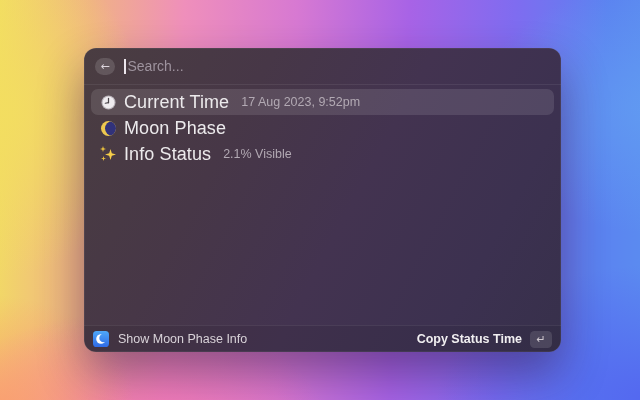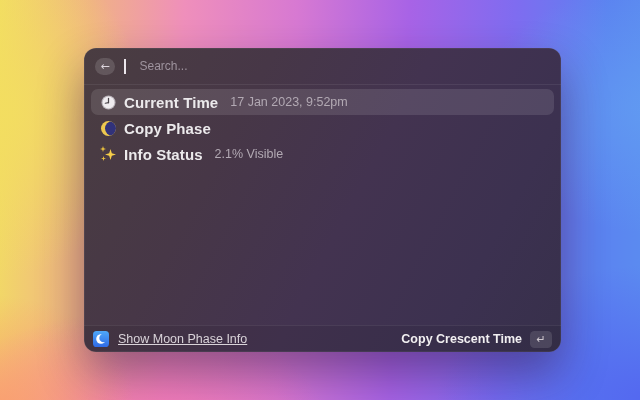--- a/index.html
+++ b/index.html
@@ -30,7 +30,7 @@
   }
   .search-field{display:flex;align-items:center;flex:1;height:100%;}
   .caret{width:1.5px;height:15px;background:#ece6ec;margin-right:2px;}
-  .placeholder{color:#9e939e;font-size:12px;margin-left:12px;}
+  .placeholder{color:#9e939e;font-size:14px;}
   .divider{height:1px;background:rgba(255,255,255,0.07);flex:0 0 auto;}
   .list{flex:1;padding:4px 7px;display:flex;flex-direction:column;}
   .row{height:26px;flex:0 0 auto;display:flex;align-items:center;gap:8px;border-radius:7px;padding:0 9px;cursor:pointer;}

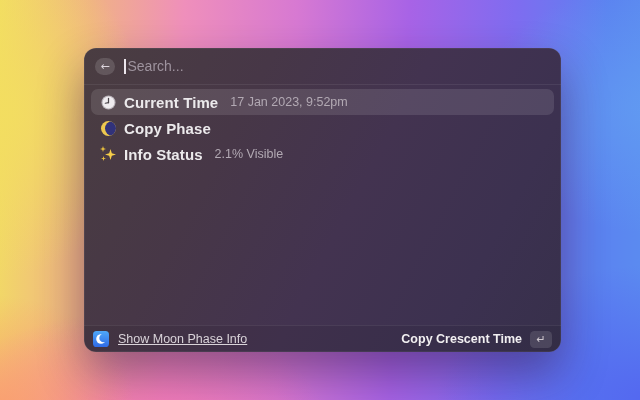--- a/index.html
+++ b/index.html
@@ -35,7 +35,7 @@
   .list{flex:1;padding:4px 7px;display:flex;flex-direction:column;}
   .row{height:26px;flex:0 0 auto;display:flex;align-items:center;gap:8px;border-radius:7px;padding:0 9px;cursor:pointer;}
   .row.selected{background:rgba(255,255,255,0.11);}
-  .row .label{font-size:15px;font-weight:700;color:#eceaec;letter-spacing:0.1px;white-space:nowrap;}
+  .row .label{font-size:18px;font-weight:400;color:#eceaec;letter-spacing:0.1px;white-space:nowrap;}
   .row .value{font-size:12.5px;color:#b2a9b3;margin-left:4px;white-space:nowrap;}
   .icon-box{width:16px;height:16px;flex:0 0 auto;display:flex;align-items:center;justify-content:center;position:relative;}
   

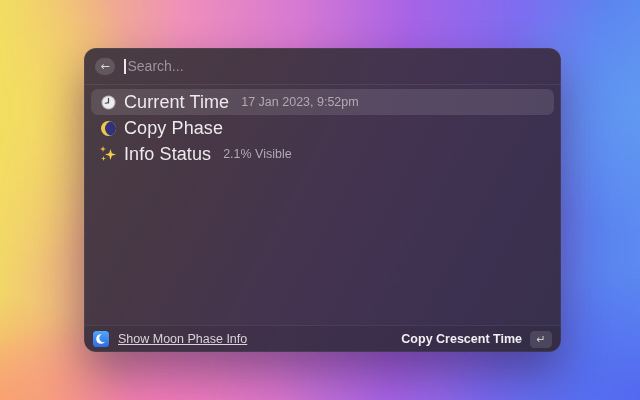--- a/index.html
+++ b/index.html
@@ -89,7 +89,7 @@
         </svg>
       </span>
       <span class="label">Current Time</span>
-      <span class="value">17 Jan 2023, 9:52pm</span>
+      <span class="value">17 Aug 2023, 9:52pm</span>
     </div>
 
     <div class="row">

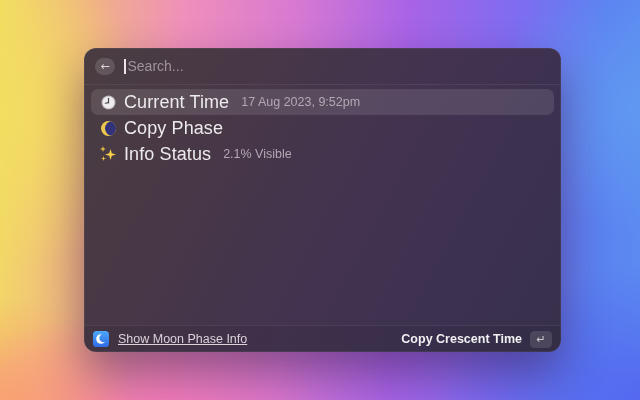--- a/index.html
+++ b/index.html
@@ -98,7 +98,7 @@
             <span class="dark"></span>
           </span>
       </span>
-      <span class="label">Copy Phase</span>
+      <span class="label">Moon Phase</span>
     </div>
 
     <div class="row">

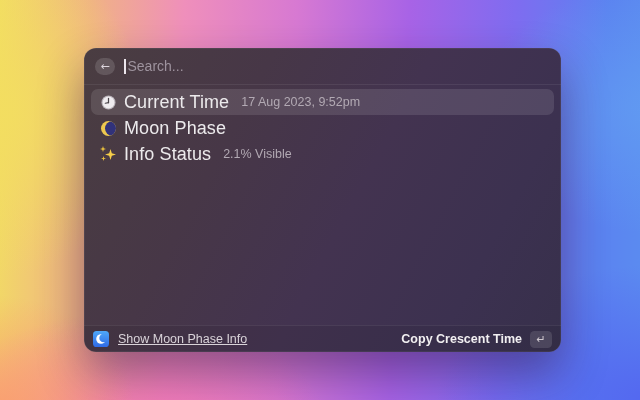--- a/index.html
+++ b/index.html
@@ -52,7 +52,7 @@
     background:rgba(0,0,0,0.06);
     display:flex;align-items:center;justify-content:space-between;padding:0 9px;
   }
-  .footer-left{display:flex;align-items:center;gap:9px;color:#d9d3d9;font-size:12.5px;text-decoration:underline;}
+  .footer-left{display:flex;align-items:center;gap:9px;color:#d9d3d9;font-size:12.5px;}
   .footer-right{display:flex;align-items:center;gap:8px;color:#f1eff1;font-size:12.5px;font-weight:700;}
   .keycap{
     width:22px;height:17px;border-radius:4.5px;background:rgba(255,255,255,0.12);

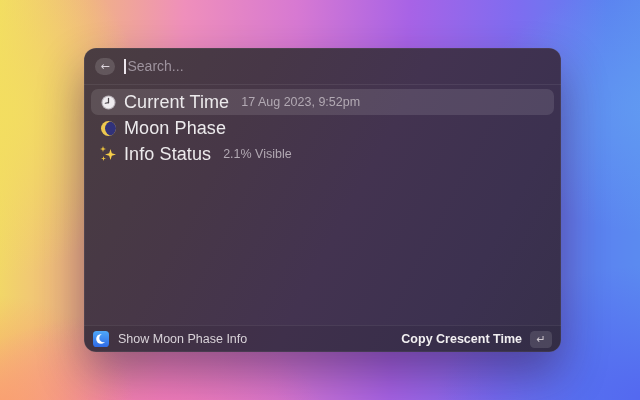--- a/index.html
+++ b/index.html
@@ -137,7 +137,7 @@
       <span>Show Moon Phase Info</span>
     </div>
     <div class="footer-right">
-      <span>Copy Crescent Time</span>
+      <span>Copy Status Time</span>
       <span class="keycap">↵</span>
     </div>
   </div>

